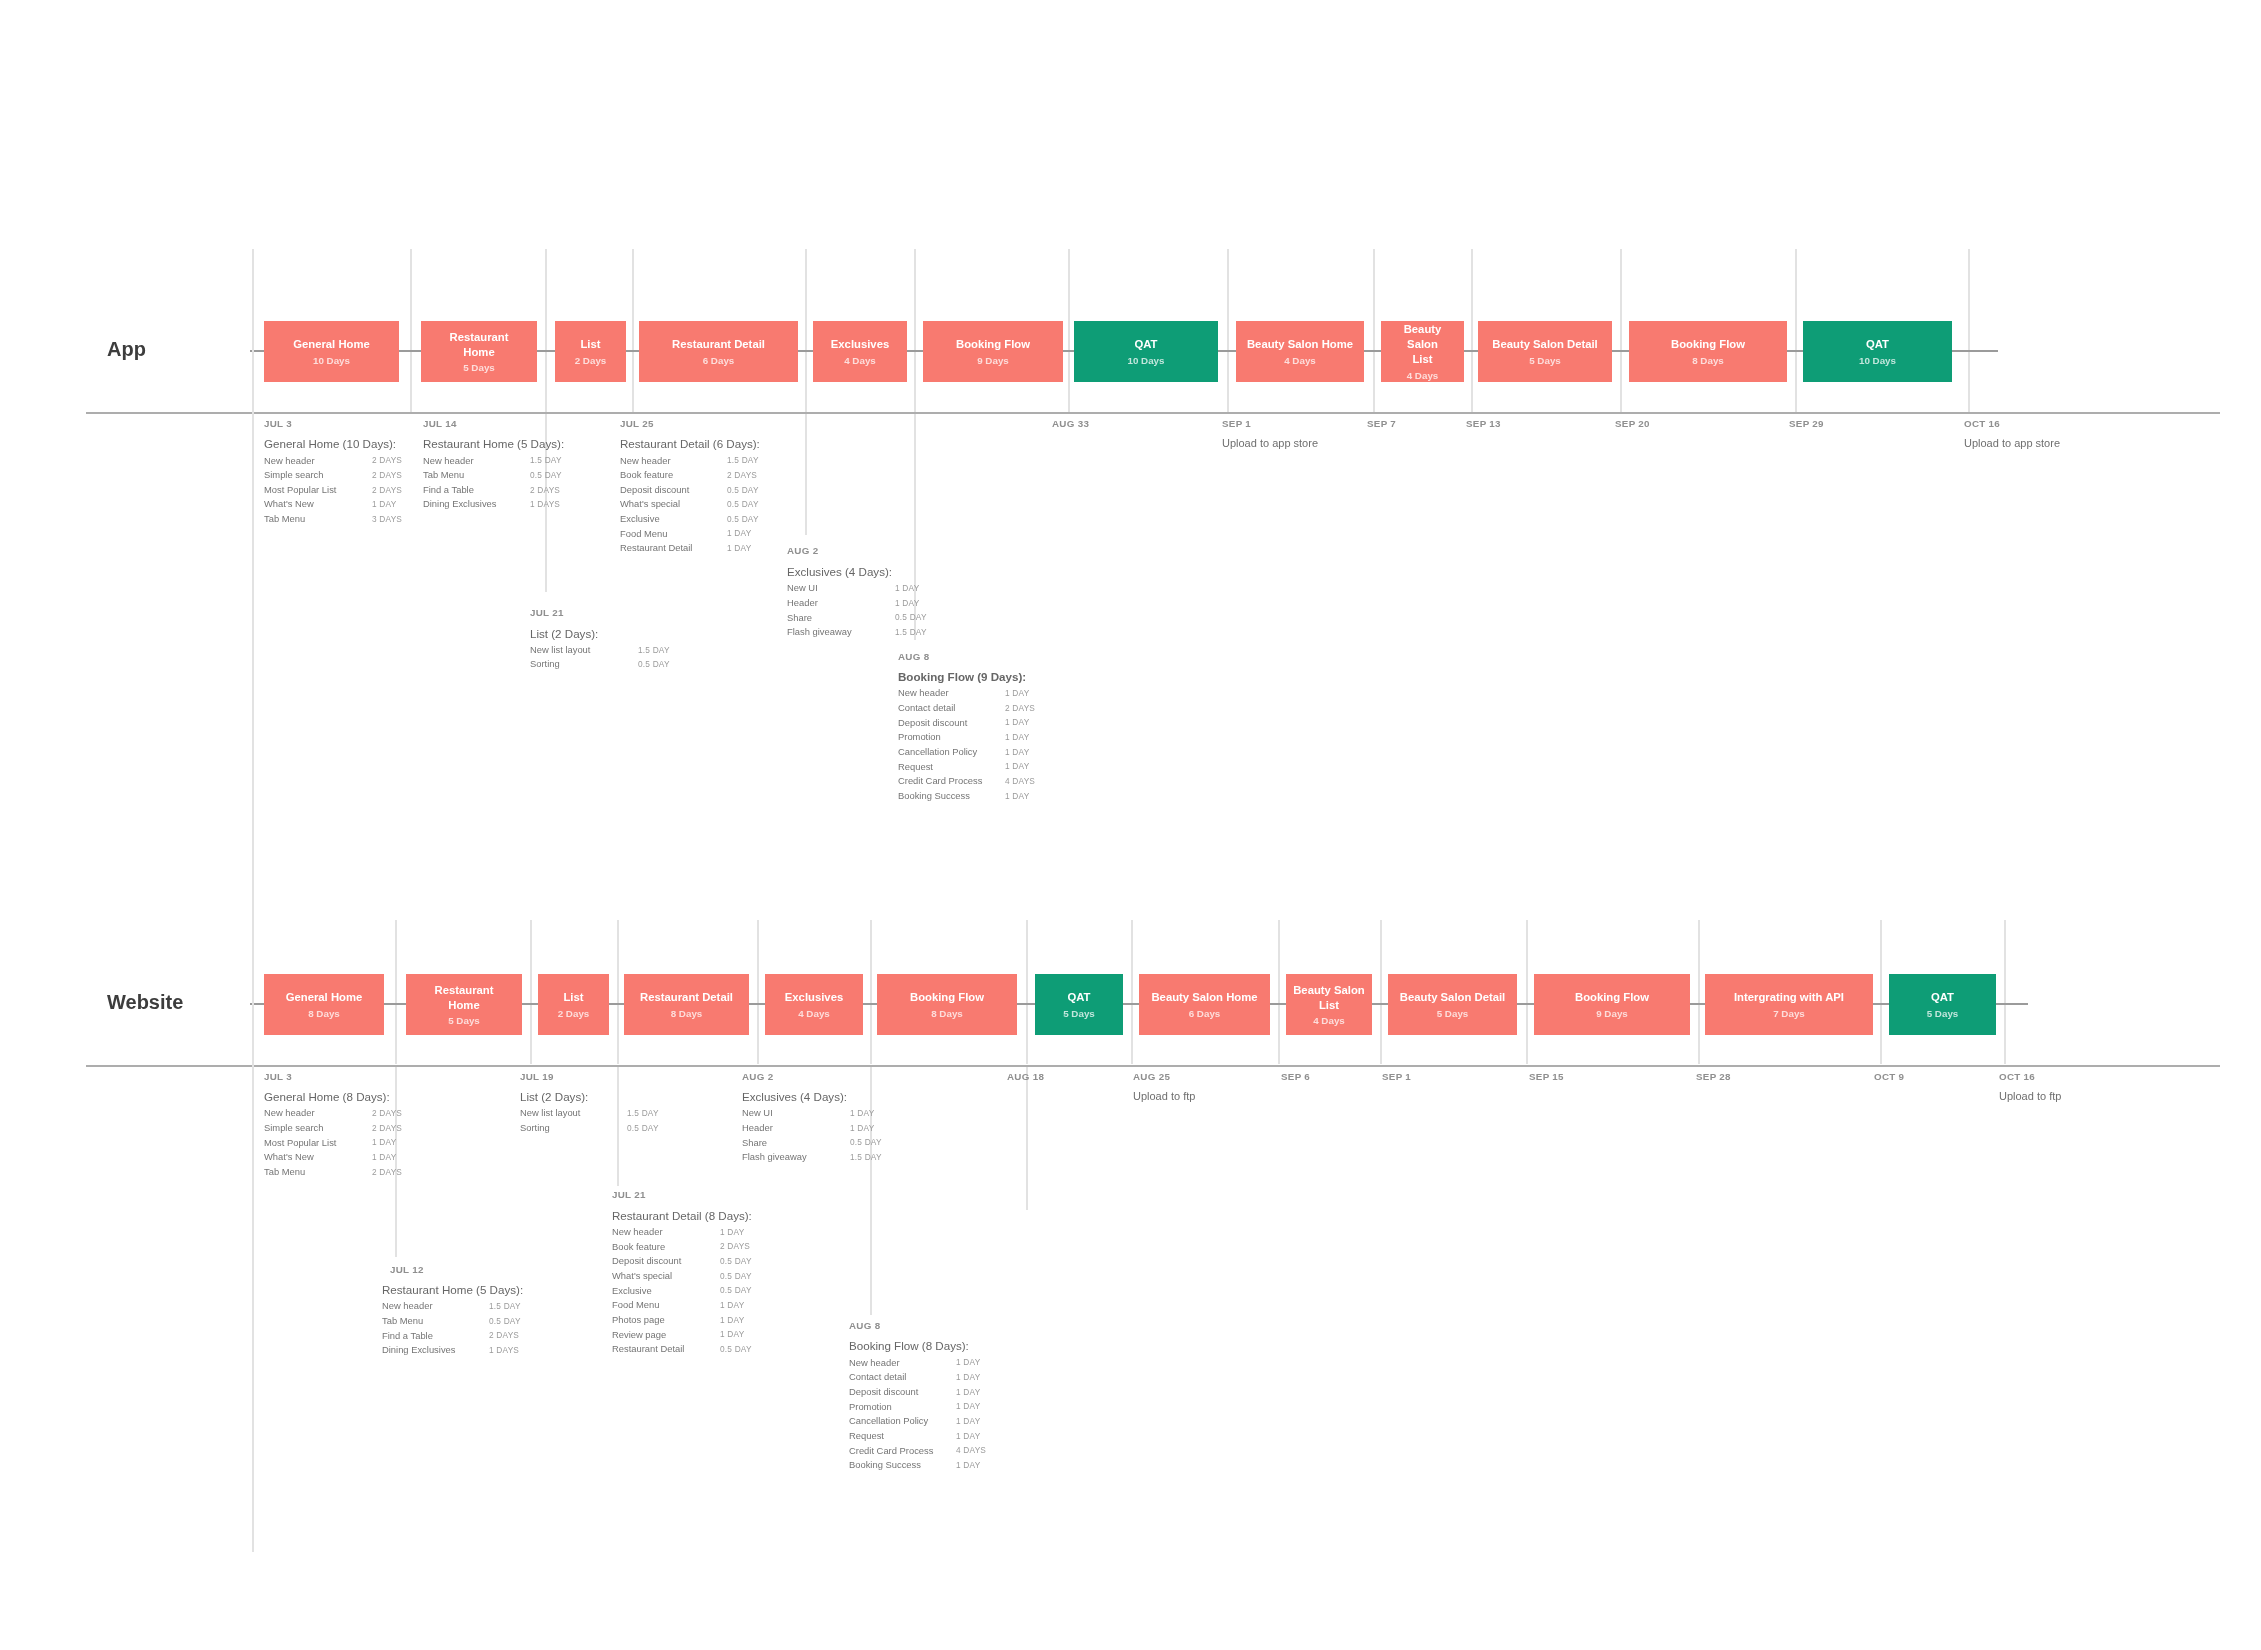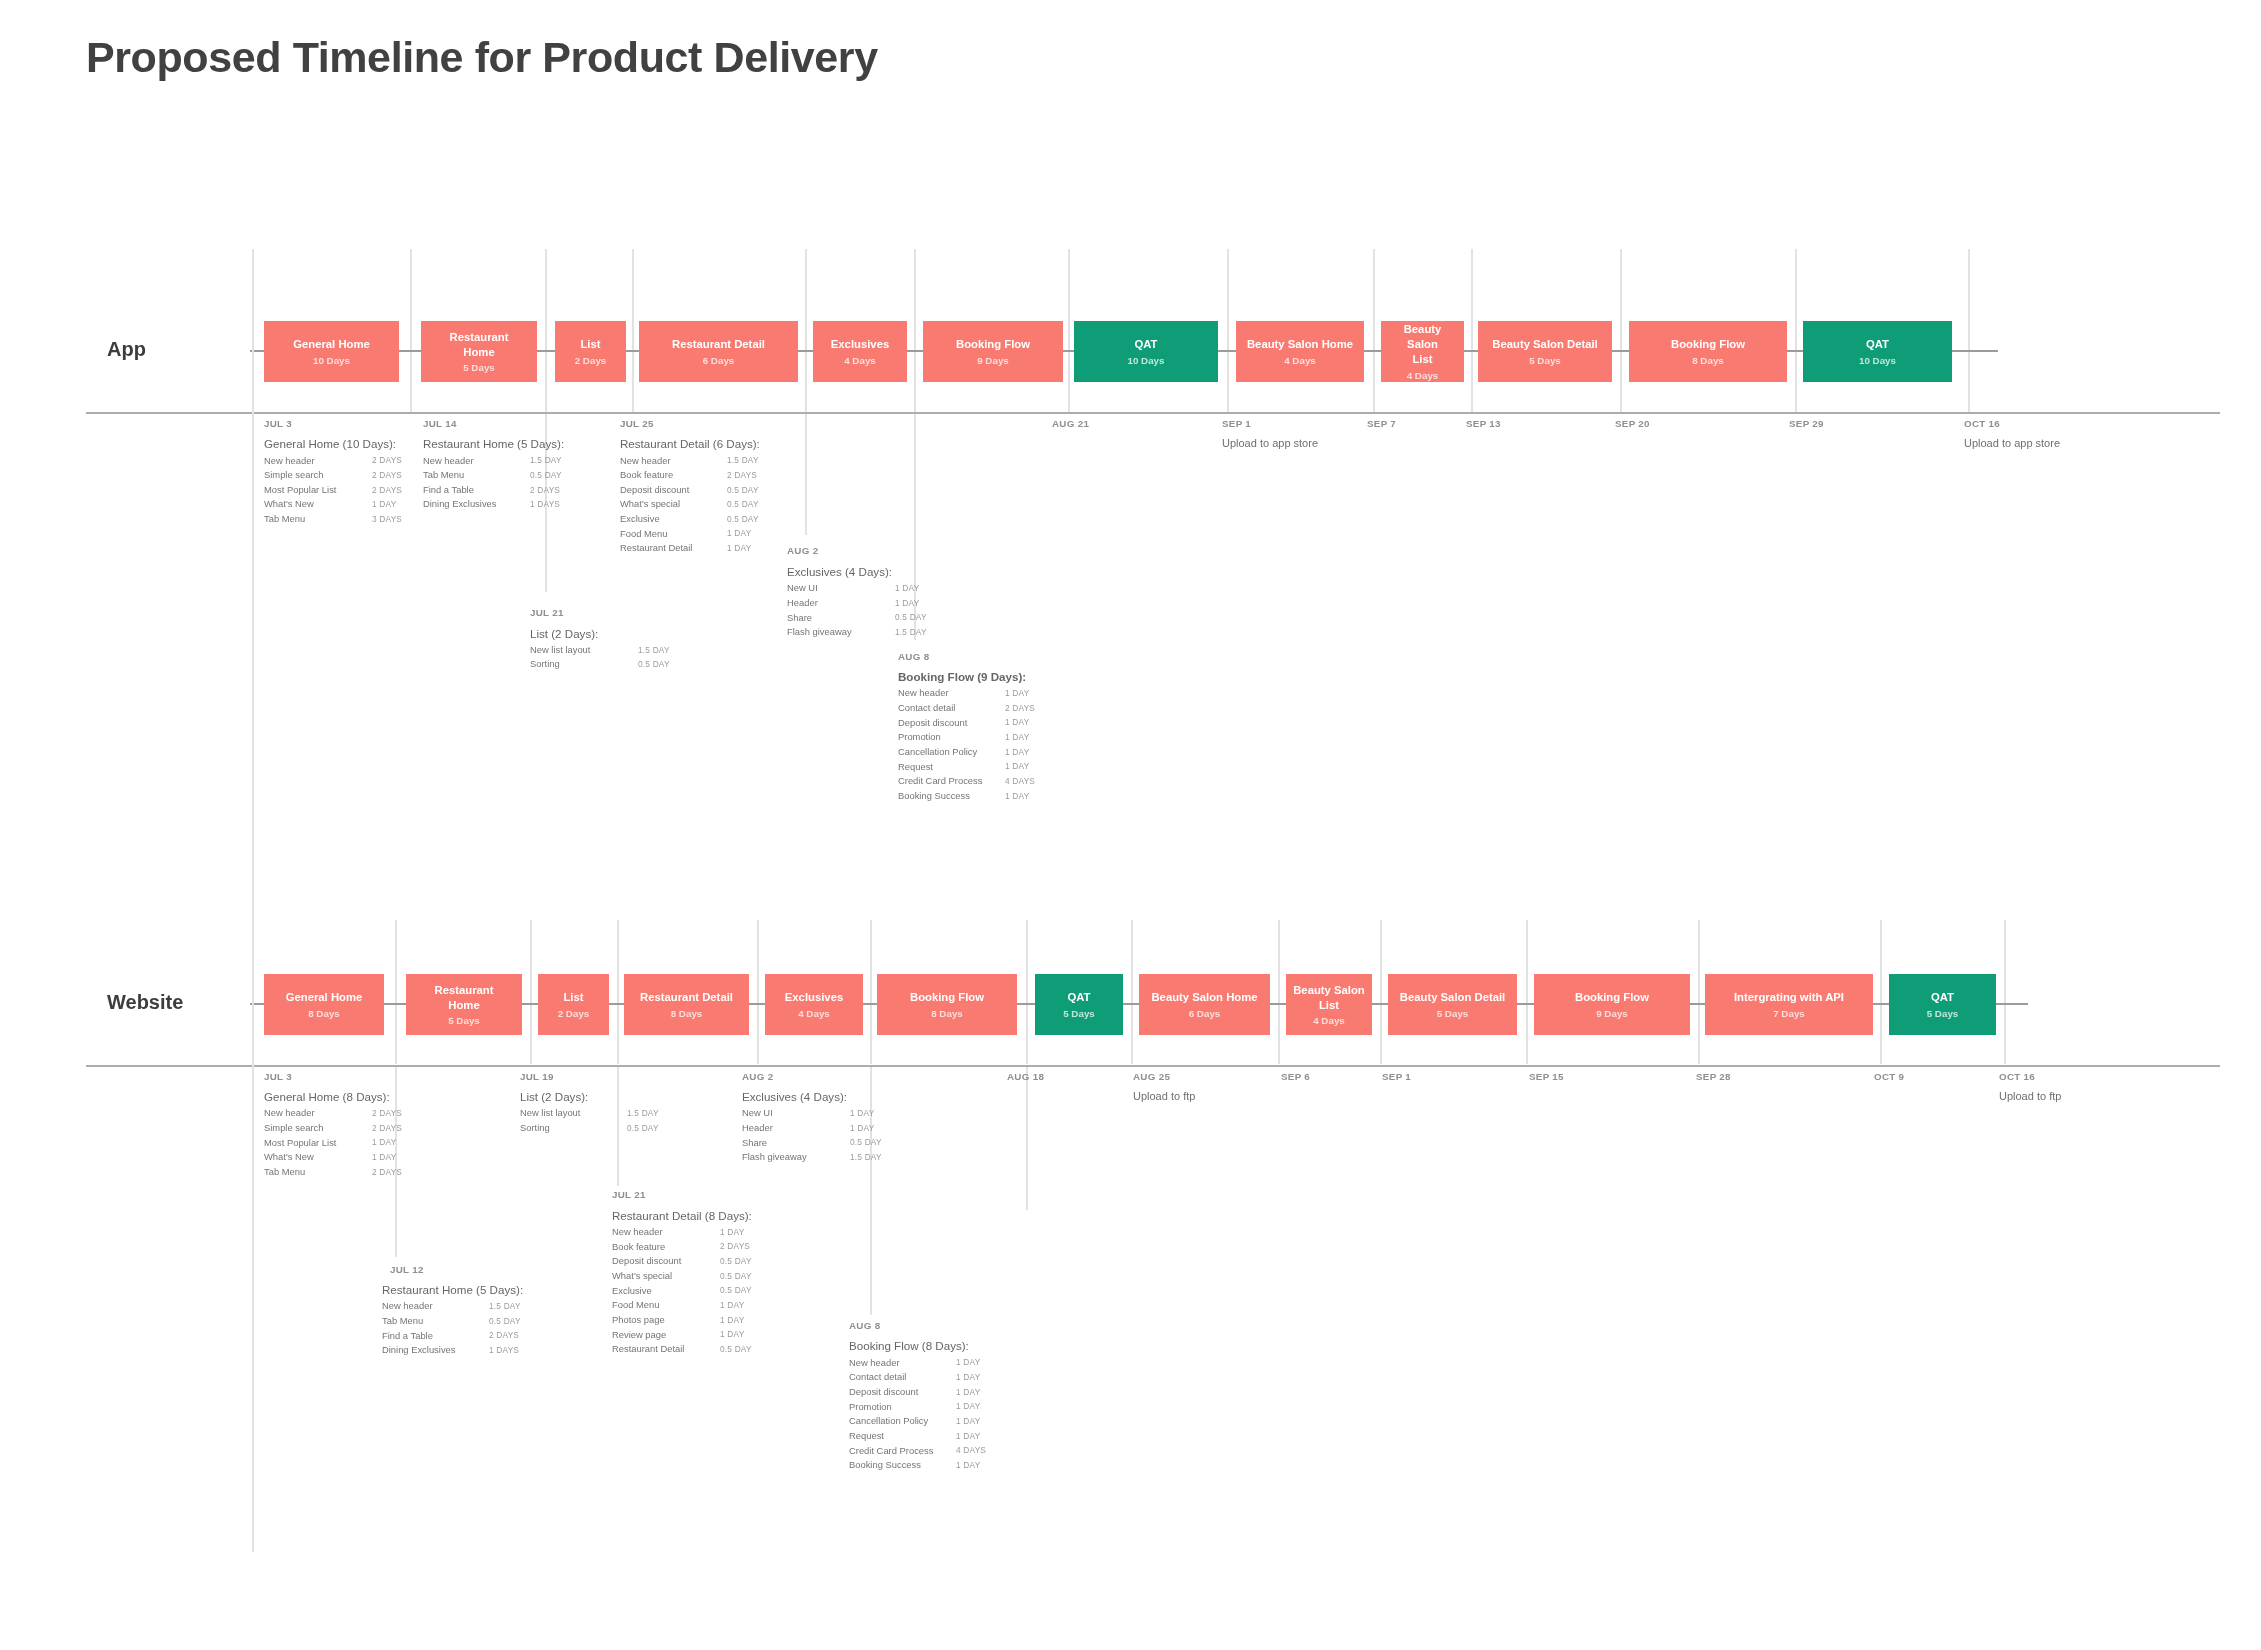--- a/index.html
+++ b/index.html
@@ -25,7 +25,6 @@
 <body>
 
 <div id="canvas">
-  <div class="page-title">Proposed Timeline for Product Delivery</div>
 <div class="vline" style="left: 410px; top: 249px; height: 163px;"></div>
     <div class="vline" style="left: 545px; top: 249px; height: 163px;"></div>
     <div class="vline" style="left: 632px; top: 249px; height: 163px;"></div>

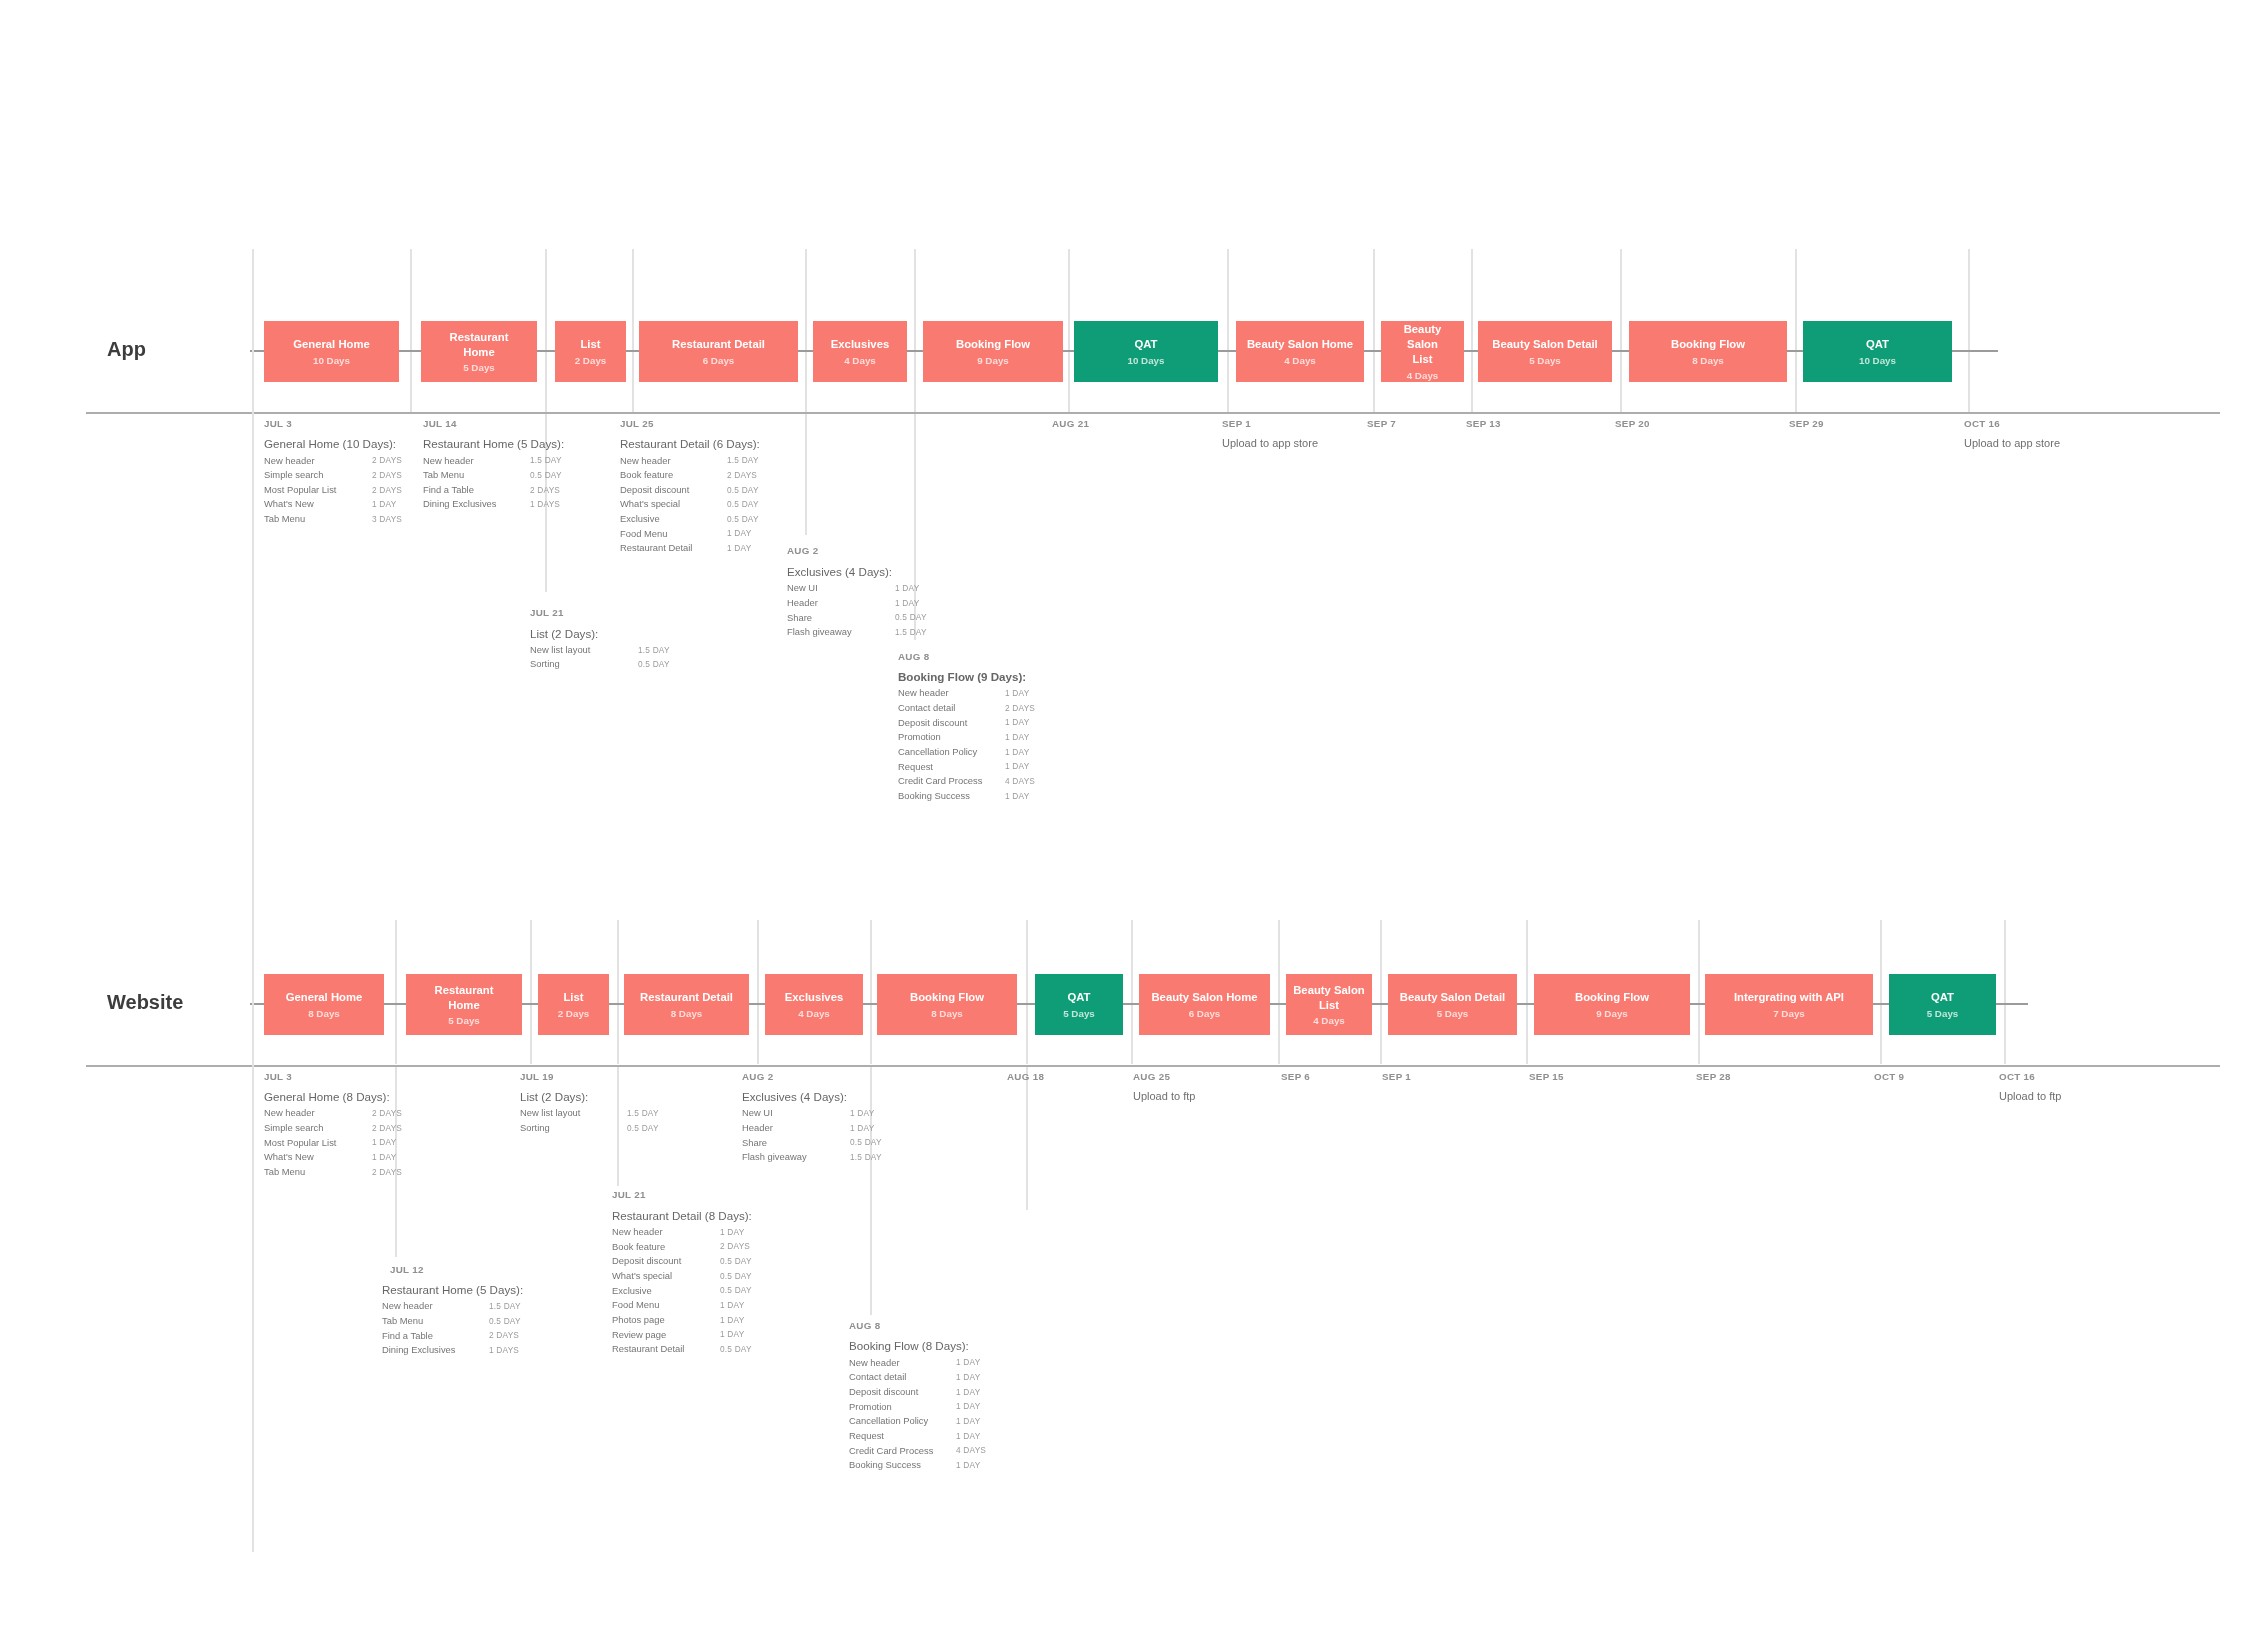--- a/index.html
+++ b/index.html
@@ -93,7 +93,7 @@
       <div class="bdays">10 Days</div>
     </div>
     <div class="axisline" style="left: 86px; top: 412px; width: 2134px;"></div>
-    <div class="date" style="left: 1052px; top: 418px;">AUG 21</div>
+    <div class="date" style="left: 1052px; top: 418px;">AUG 33</div>
     <div class="date" style="left: 1222px; top: 418px;">SEP 1</div>
     <div class="note" style="left: 1222px; top: 437px;">Upload to app store</div>
     <div class="date" style="left: 1367px; top: 418px;">SEP 7</div>

